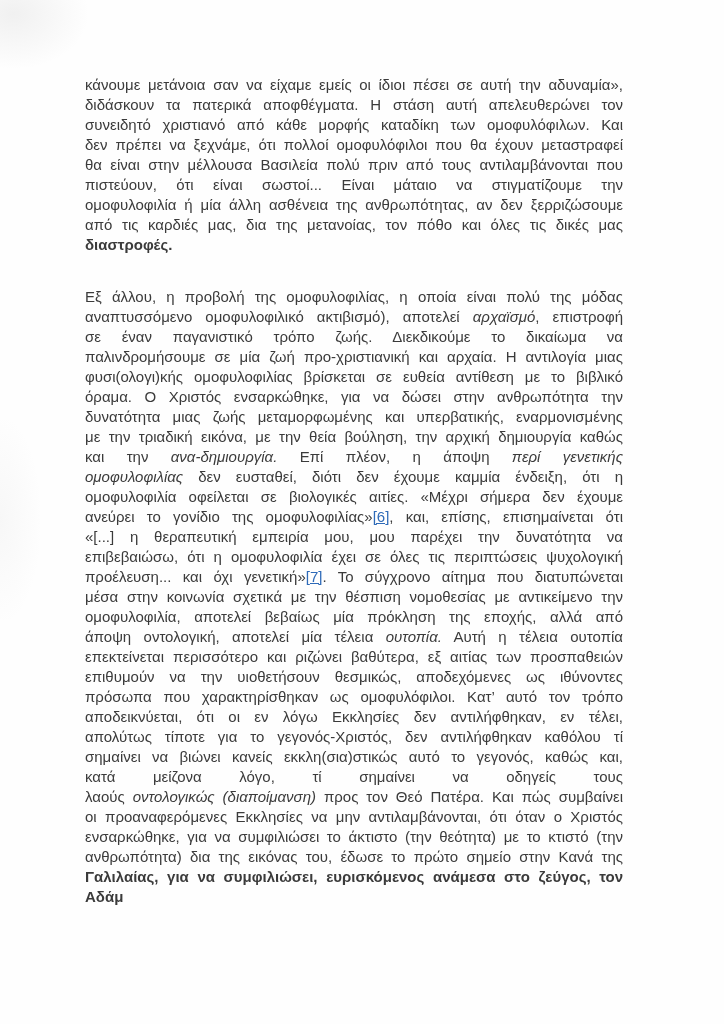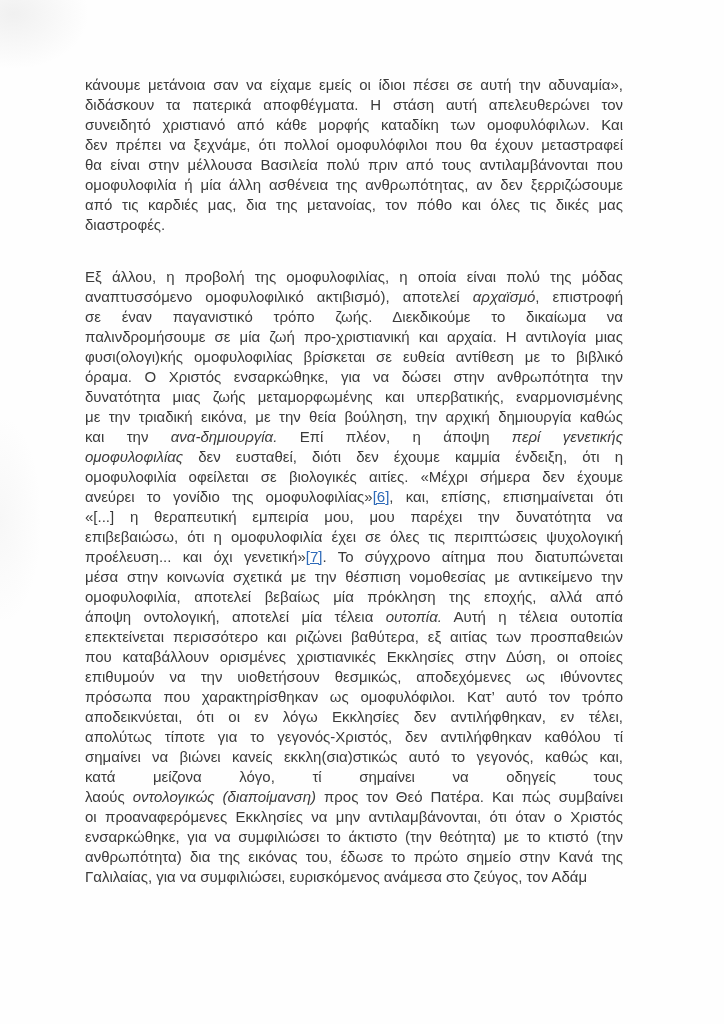--- a/index.html
+++ b/index.html
@@ -76,6 +76,7 @@
         <div class="line"><span>συνειδητό χριστιανό από κάθε μορφής καταδίκη των ομοφυλόφιλων. Και</span></div>
         <div class="line"><span>δεν πρέπει να ξεχνάμε, ότι πολλοί ομοφυλόφιλοι που θα έχουν μεταστραφεί</span></div>
         <div class="line"><span>θα είναι στην μέλλουσα Βασιλεία πολύ πριν από τους αντιλαμβάνονται που</span></div>
+        <div class="line"><span>πιστεύουν, ότι είναι σωστοί... Είναι μάταιο να στιγματίζουμε την</span></div>
         <div class="line"><span>ομοφυλοφιλία ή μία άλλη ασθένεια της ανθρωπότητας, αν δεν ξερριζώσουμε</span></div>
         <div class="line"><span>από τις καρδιές μας, δια της μετανοίας, τον πόθο και όλες τις δικές μας</span></div>
         <div class="line last"><span>διαστροφές.</span></div>

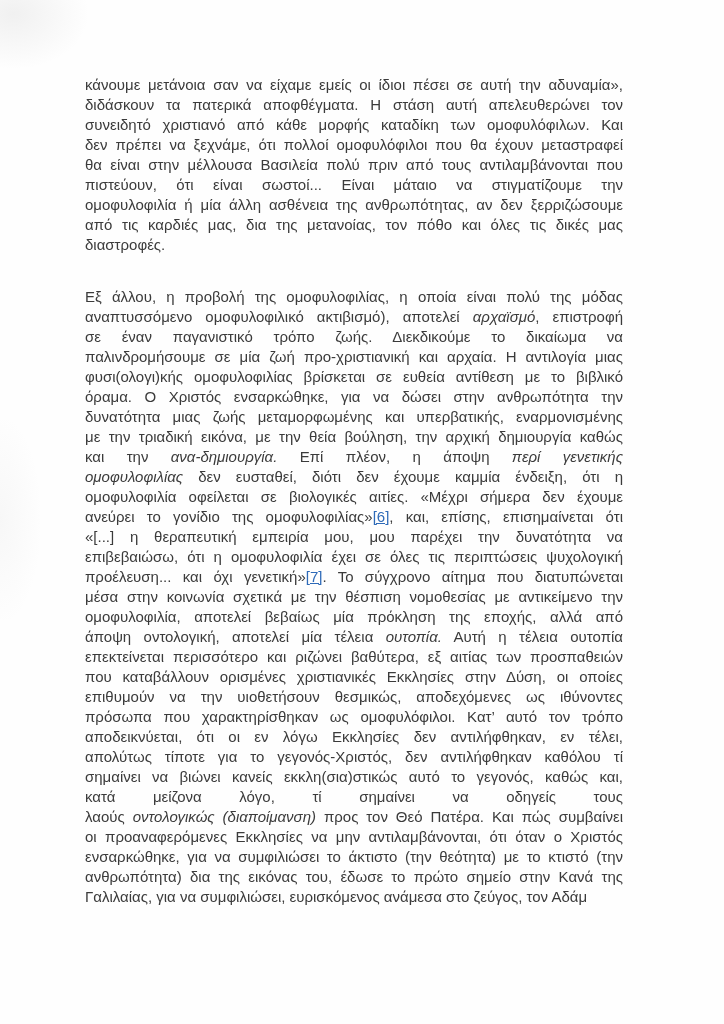--- a/index.html
+++ b/index.html
@@ -55,6 +55,7 @@
   .line.last {
     text-align: justify;
     text-align-last: left;
+    font-weight: bold;
   }
   .italic { font-style: italic; }
   a.footnote-ref {

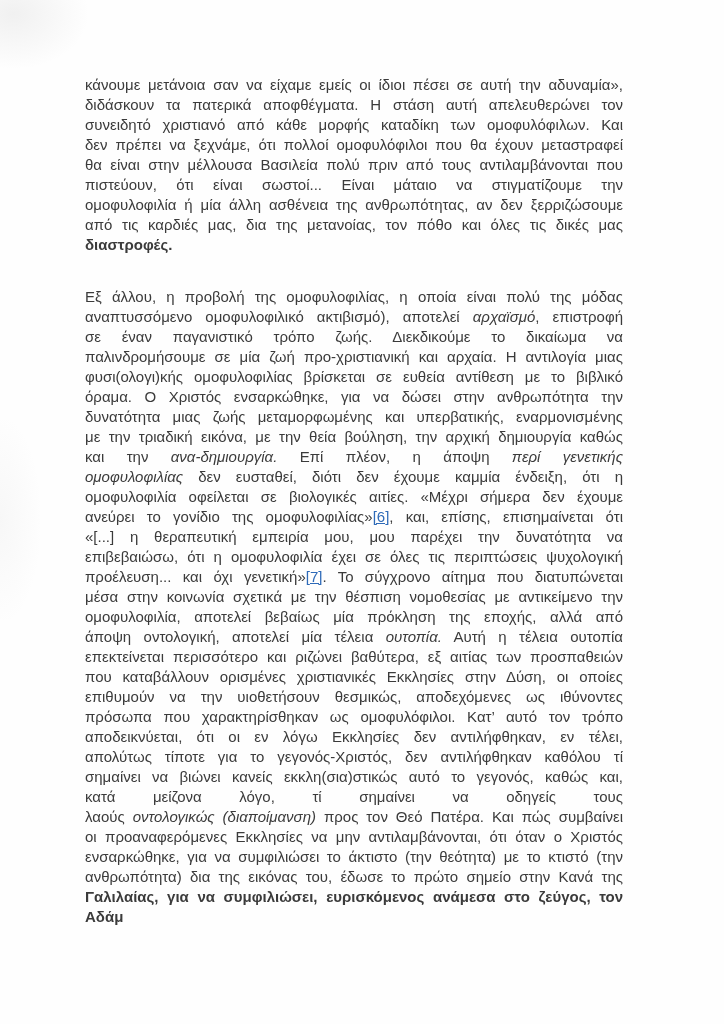--- a/index.html
+++ b/index.html
@@ -102,7 +102,6 @@
         <div class="line"><span>ομοφυλοφιλία, αποτελεί βεβαίως μία πρόκληση της εποχής, αλλά από</span></div>
         <div class="line"><span>άποψη οντολογική, αποτελεί μία τέλεια </span><span class="italic">ουτοπία.</span><span> Αυτή η τέλεια ουτοπία</span></div>
         <div class="line"><span>επεκτείνεται περισσότερο και ριζώνει βαθύτερα, εξ αιτίας των προσπαθειών</span></div>
-        <div class="line"><span>που καταβάλλουν ορισμένες χριστιανικές Εκκλησίες στην Δύση, οι οποίες</span></div>
         <div class="line"><span>επιθυμούν να την υιοθετήσουν θεσμικώς, αποδεχόμενες ως ιθύνοντες</span></div>
         <div class="line"><span>πρόσωπα που χαρακτηρίσθηκαν ως ομοφυλόφιλοι. Κατ’ αυτό τον τρόπο</span></div>
         <div class="line"><span>αποδεικνύεται, ότι οι εν λόγω Εκκλησίες δεν αντιλήφθηκαν, εν τέλει,</span></div>

